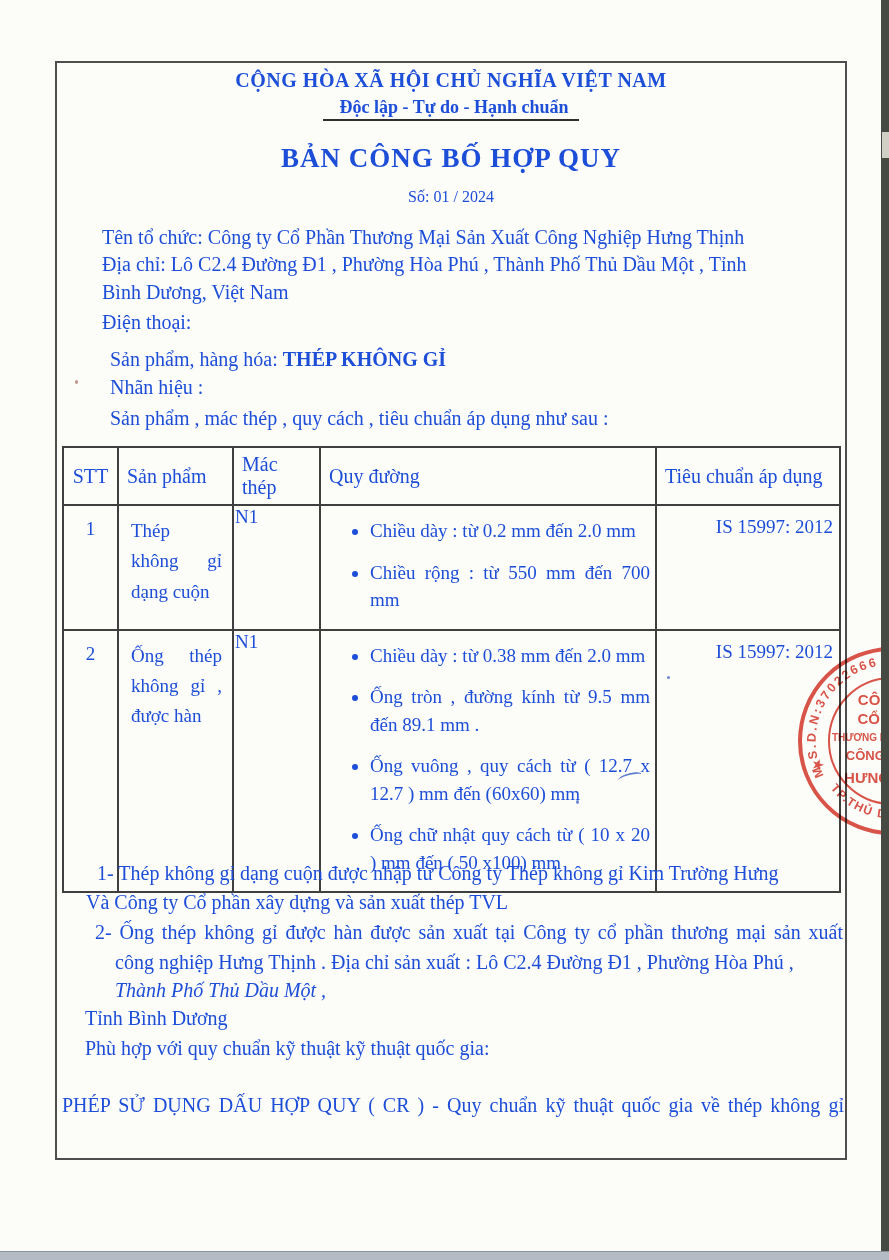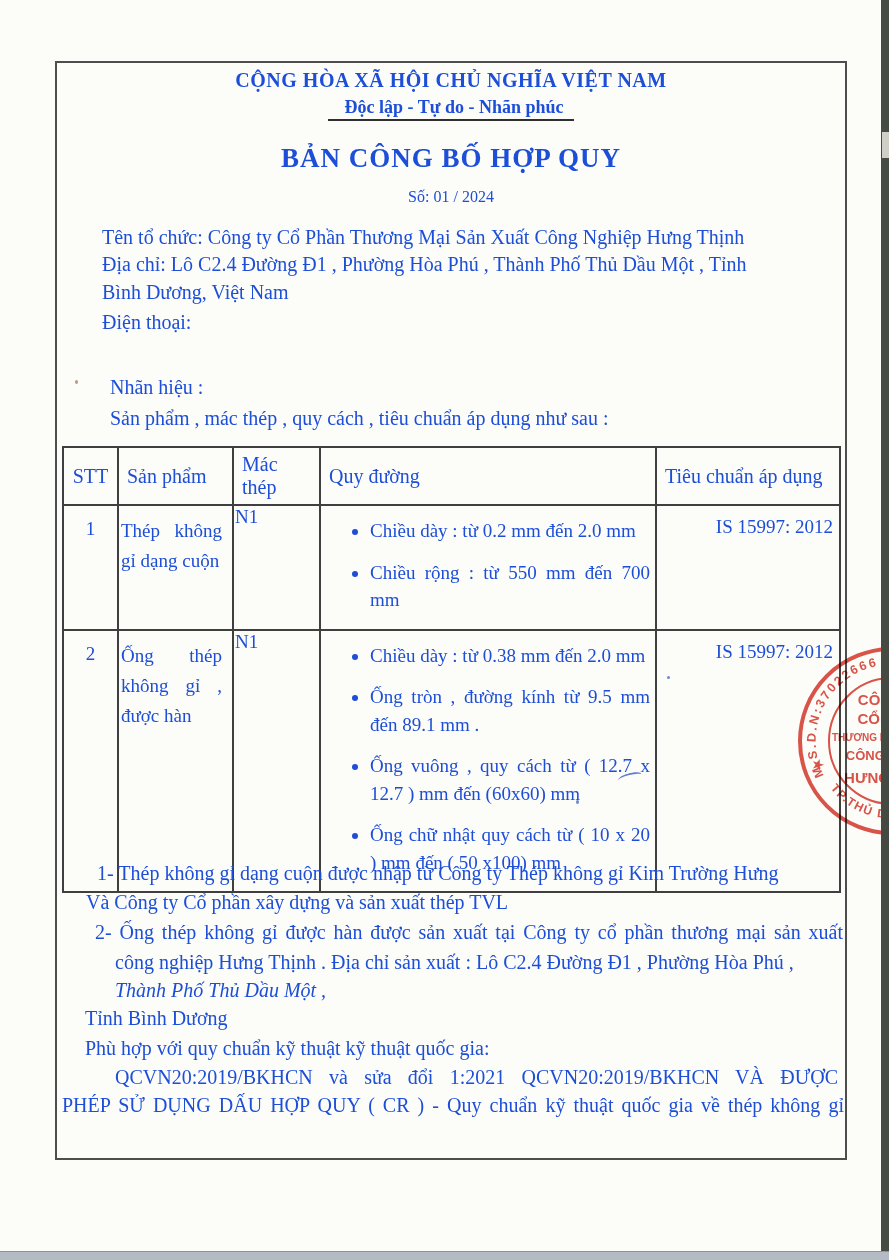--- a/index.html
+++ b/index.html
@@ -88,7 +88,7 @@
 
     <div class="center-block nat-line1">CỘNG HÒA XÃ HỘI CHỦ NGHĨA VIỆT NAM</div>
     <div class="center-block nat-line2">
-      <span>Độc lập - Tự do - Nhãn phúc</span>
+      <span>Độc lập - Tự do - Hạnh chuẩn</span>
     </div>
 
     <div class="center-block doc-title">BẢN CÔNG BỐ HỢP QUY</div>

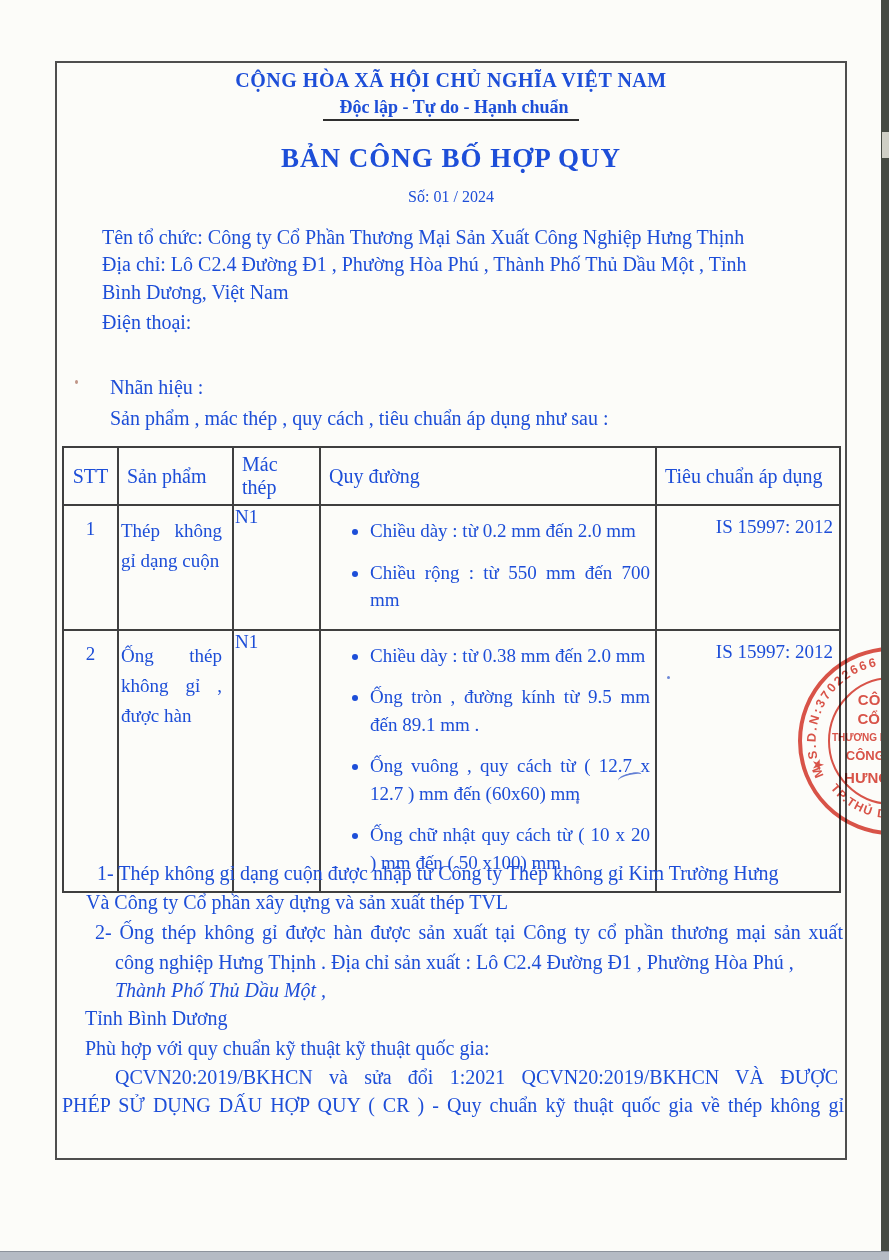--- a/index.html
+++ b/index.html
@@ -98,6 +98,10 @@
     <div class="txt l-addr1">Địa chỉ: Lô C2.4 Đường Đ1 , Phường Hòa Phú , Thành Phố Thủ Dầu Một , Tỉnh</div>
     <div class="txt l-addr2">Bình Dương, Việt Nam</div>
     <div class="txt l-phone">Điện thoại:</div>
+    <div class="txt l-product">
+      <span>Sản phẩm, hàng hóa:</span>
+      <span class="bold">THÉP KHÔNG GỈ</span>
+    </div>
     <div class="txt l-brand">Nhãn hiệu :</div>
     <div class="txt l-intro">Sản phẩm , mác thép , quy cách , tiêu chuẩn áp dụng như sau :</div>
 

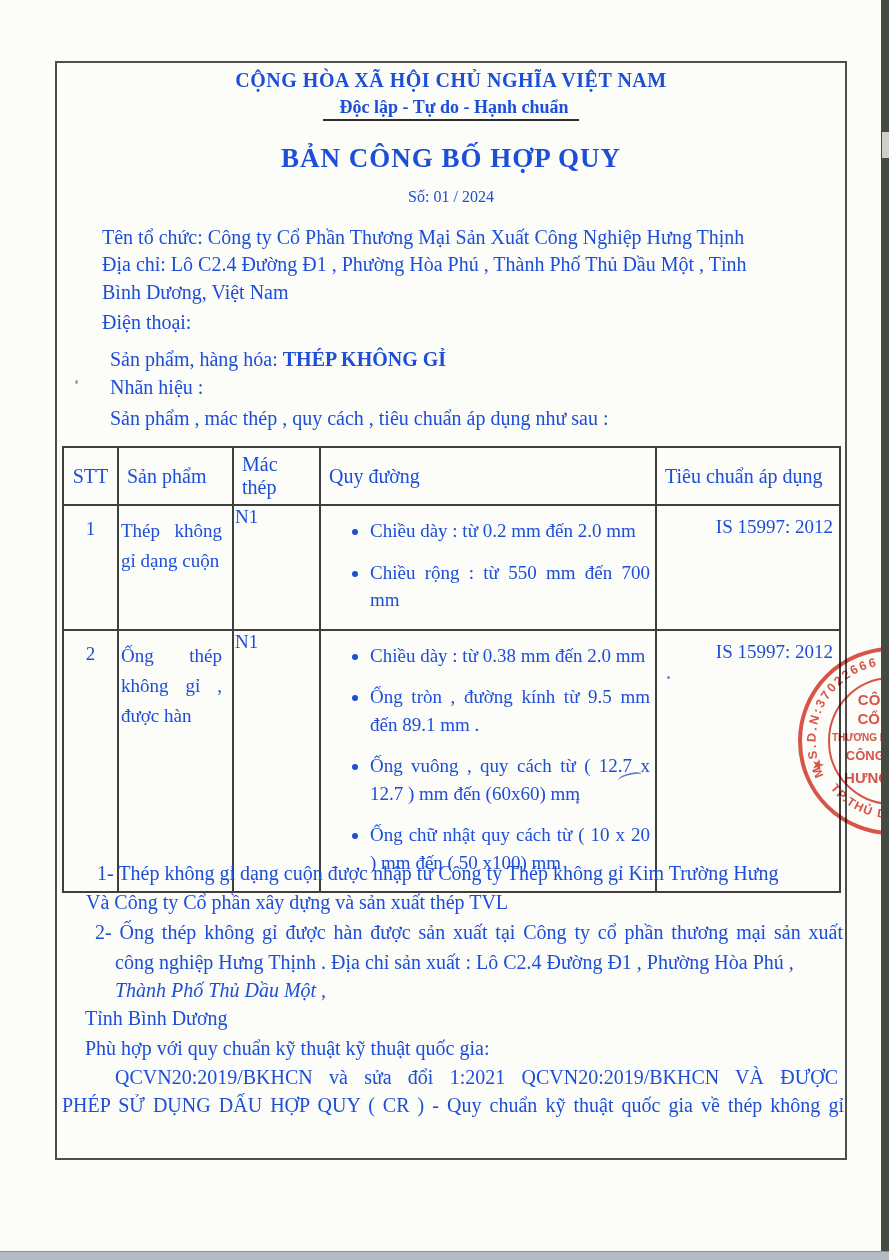--- a/index.html
+++ b/index.html
@@ -45,7 +45,7 @@
   .row-1 td { height:97px; }
   .row-2 td { height:235px; }
   .stt-cell   { text-align:center; padding-top:12px; font-size:19px; }
-  .product-cell { padding:10px 10px 0 2px; text-align:justify; font-size:19px; line-height:1.6; }
+  .product-cell { padding:10px 10px 0 12px; text-align:justify; font-size:19px; line-height:1.6; }
   .grade-cell { text-align:left; padding-top:0; font-size:19px; }
   .spec-cell ul { margin:10px 4px 0 0; padding-left:48px; }
   .spec-cell li { margin-bottom:14px; text-align:justify; font-size:19px; line-height:1.45; }

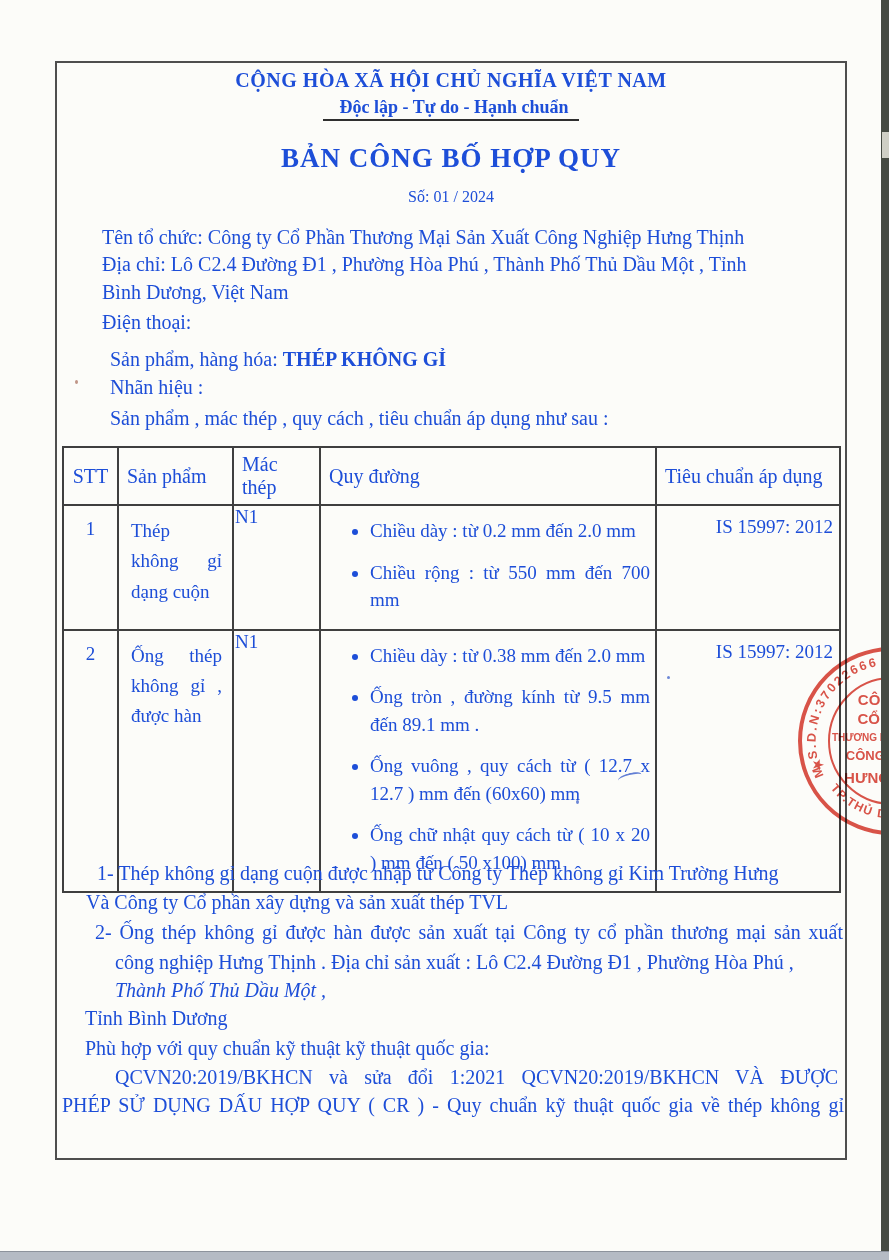--- a/index.html
+++ b/index.html
@@ -157,7 +157,6 @@
     <div class="note n2l3">Thành Phố Thủ Dầu Một ,</div>
     <div class="note prov">Tỉnh Bình Dương</div>
     <div class="note conf-intro">Phù hợp với quy chuẩn kỹ thuật kỹ thuật quốc gia:</div>
-    <div class="note conf1">QCVN20:2019/BKHCN và sửa đổi 1:2021 QCVN20:2019/BKHCN VÀ ĐƯỢC</div>
     <div class="note conf2">PHÉP SỬ DỤNG DẤU HỢP QUY ( CR ) - Quy chuẩn kỹ thuật quốc gia về thép không gỉ</div>
   </div>
 

